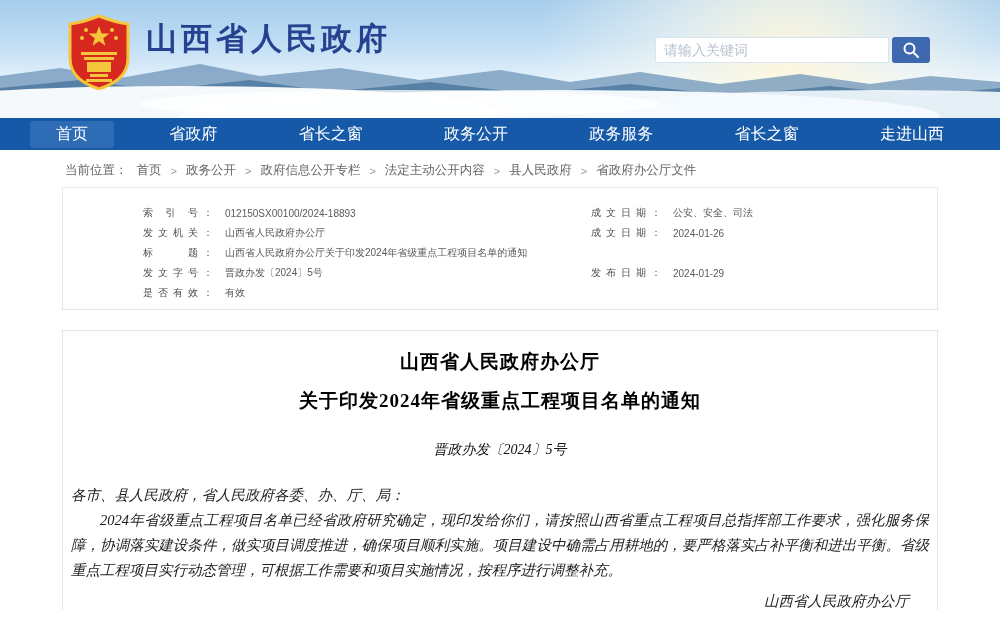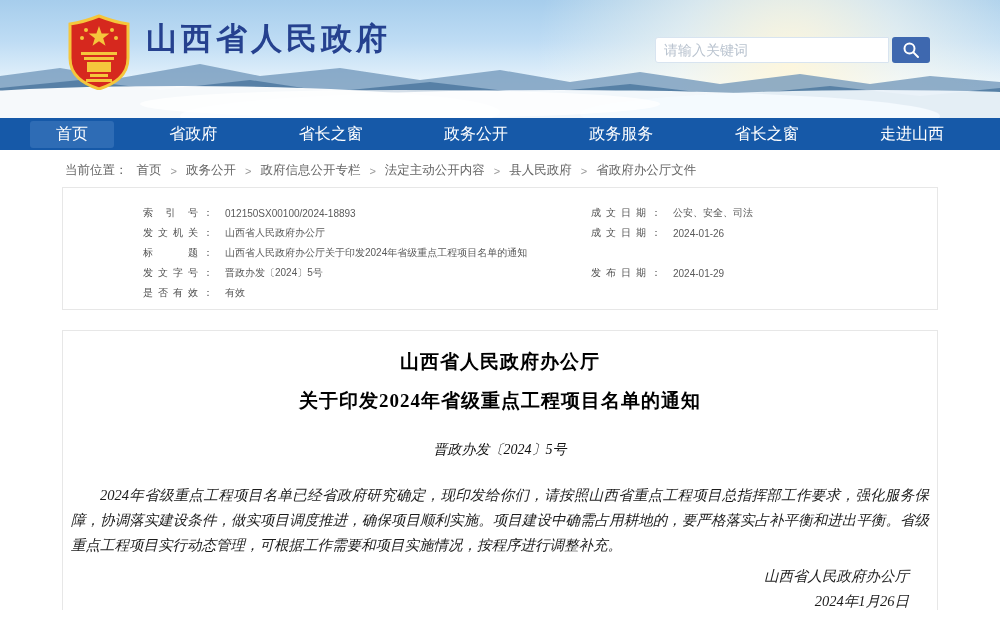--- a/index.html
+++ b/index.html
@@ -214,6 +214,7 @@
     <div class="doc-title-2">关于印发2024年省级重点工程项目名单的通知</div>
     <div class="doc-number">晋政办发〔2024〕5号</div>
     <div class="doc-body">
+      <div class="doc-salutation">各市、县人民政府，省人民政府各委、办、厅、局：</div>
       <div class="doc-paragraph">2024年省级重点工程项目名单已经省政府研究确定，现印发给你们，请按照山西省重点工程项目总指挥部工作要求，强化服务保障，协调落实建设条件，做实项目调度推进，确保项目顺利实施。项目建设中确需占用耕地的，要严格落实占补平衡和进出平衡。省级重点工程项目实行动态管理，可根据工作需要和项目实施情况，按程序进行调整补充。</div>
     </div>
     <div class="doc-sign">

